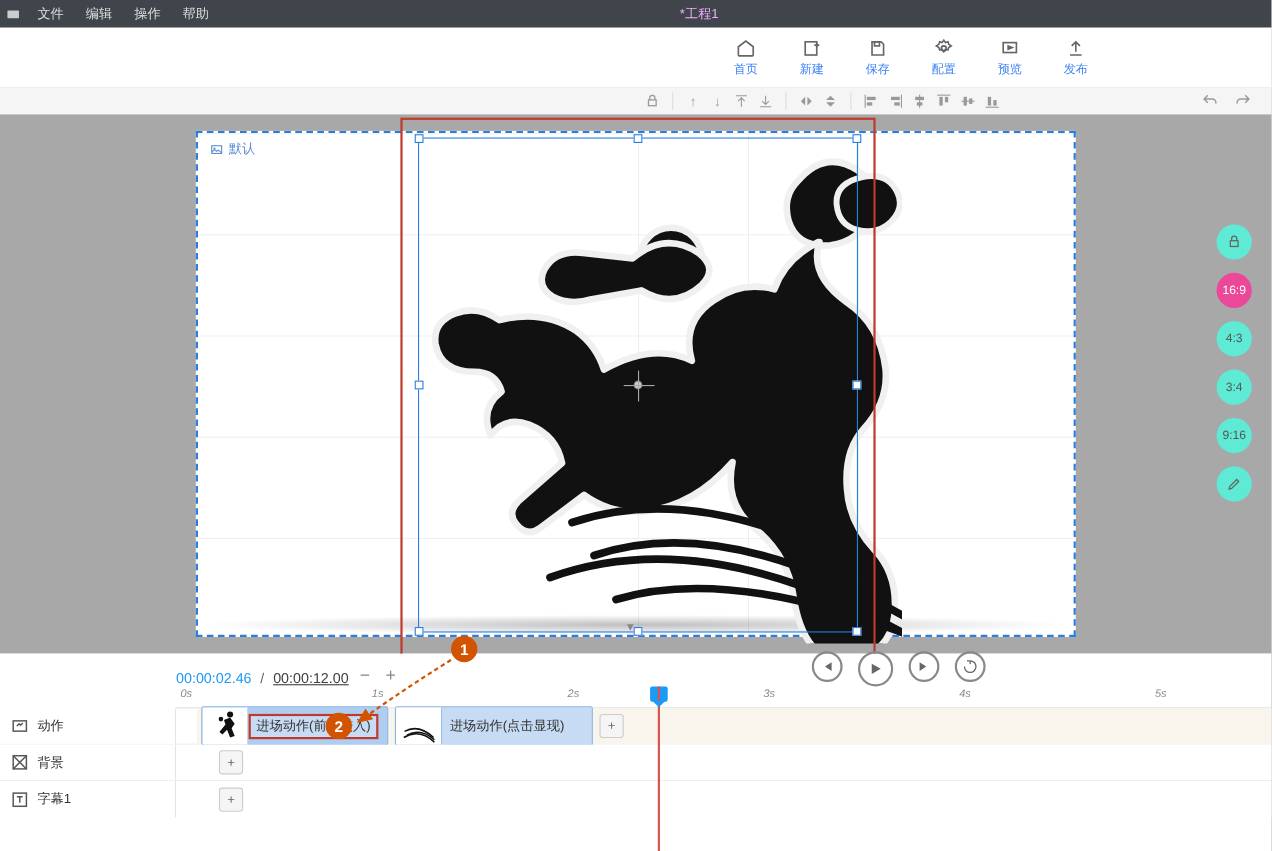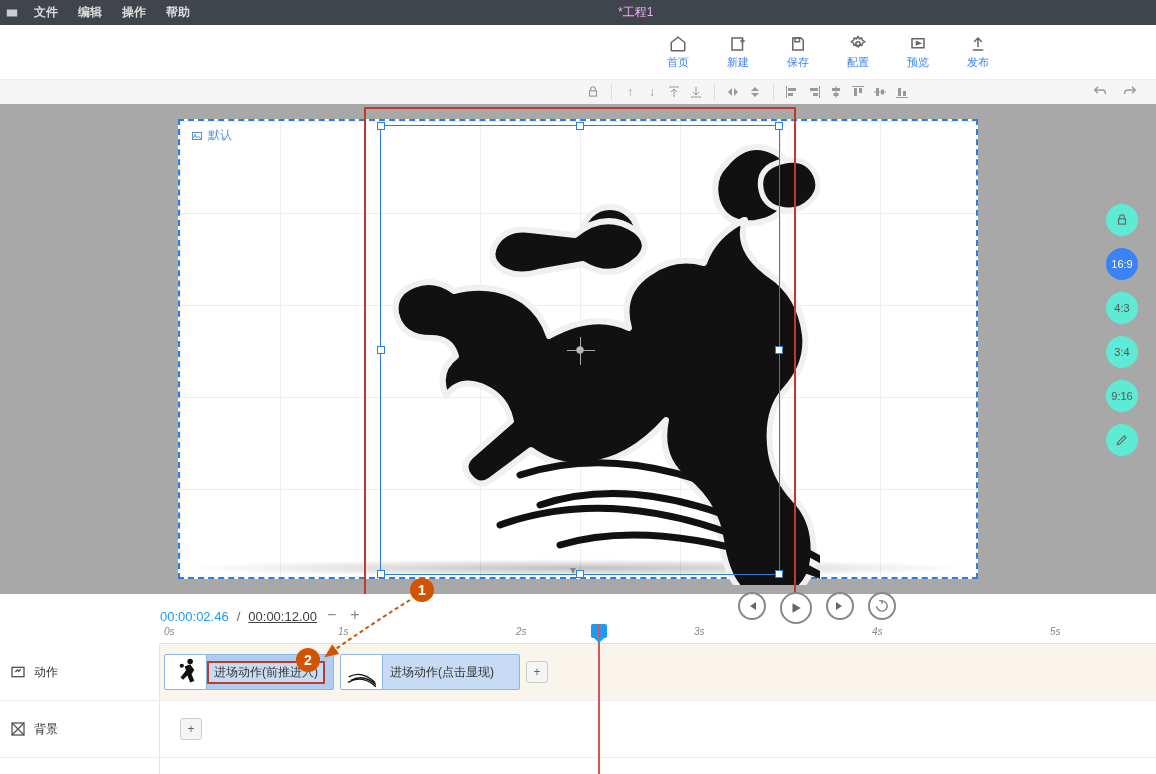--- a/index.html
+++ b/index.html
@@ -7,7 +7,7 @@
 
 .topbar { height: 25px; background: #3f454a; display: flex; align-items: center; color: #ddd; position: relative; }
 .topbar .app-icon { width: 24px; display: flex; align-items: center; justify-content: center; }
-.topbar .menu-item { padding: 0 10px; line-height: 25px; cursor: default; font-weight: bold; }
+.topbar .menu-item { padding: 0 10px; line-height: 25px; cursor: default; }
 .topbar .title { position: absolute; left: 50%; transform: translateX(-50%); color: #f0abfc; right: 0; text-align: left; width: 200px; left: 718px; }
 
 .toolbar { height: 55px; background: #fff; display: flex; align-items: center; justify-content: center; gap: 38px; border-bottom: 1px solid #eee; padding-left: 500px; }

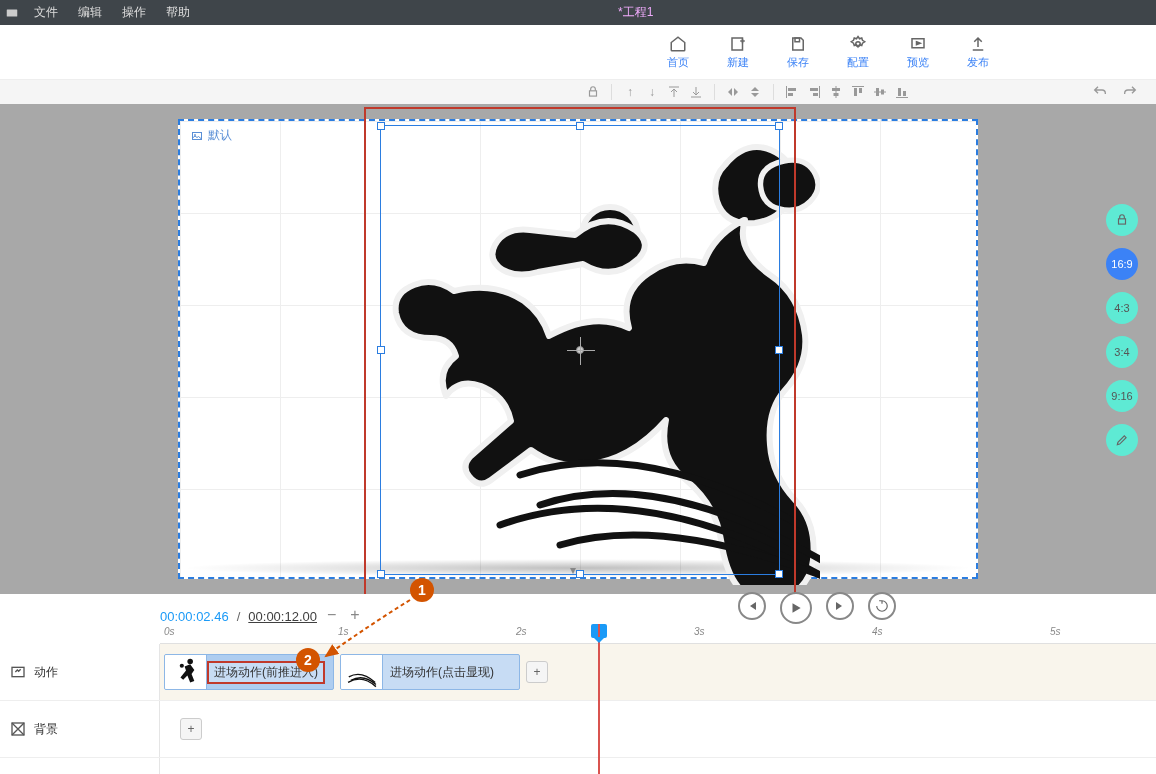--- a/index.html
+++ b/index.html
@@ -39,7 +39,7 @@
 
 .ratio-panel { position: absolute; right: 18px; top: 100px; display: flex; flex-direction: column; gap: 12px; }
 .ratio-btn { width: 32px; height: 32px; border-radius: 50%; background: #5eead4; color: #555; display: flex; align-items: center; justify-content: center; font-size: 11px; cursor: pointer; }
-.ratio-btn.active { background: #3b82f6; color: #fff; }
+.ratio-btn.active { background: #ec4899; color: #fff; }
 .ratio-btn svg { width: 14px; height: 14px; }
 
 .playback-bar { height: 30px; display: flex; align-items: flex-end; padding: 0 160px 0 160px; gap: 6px; position: relative; }

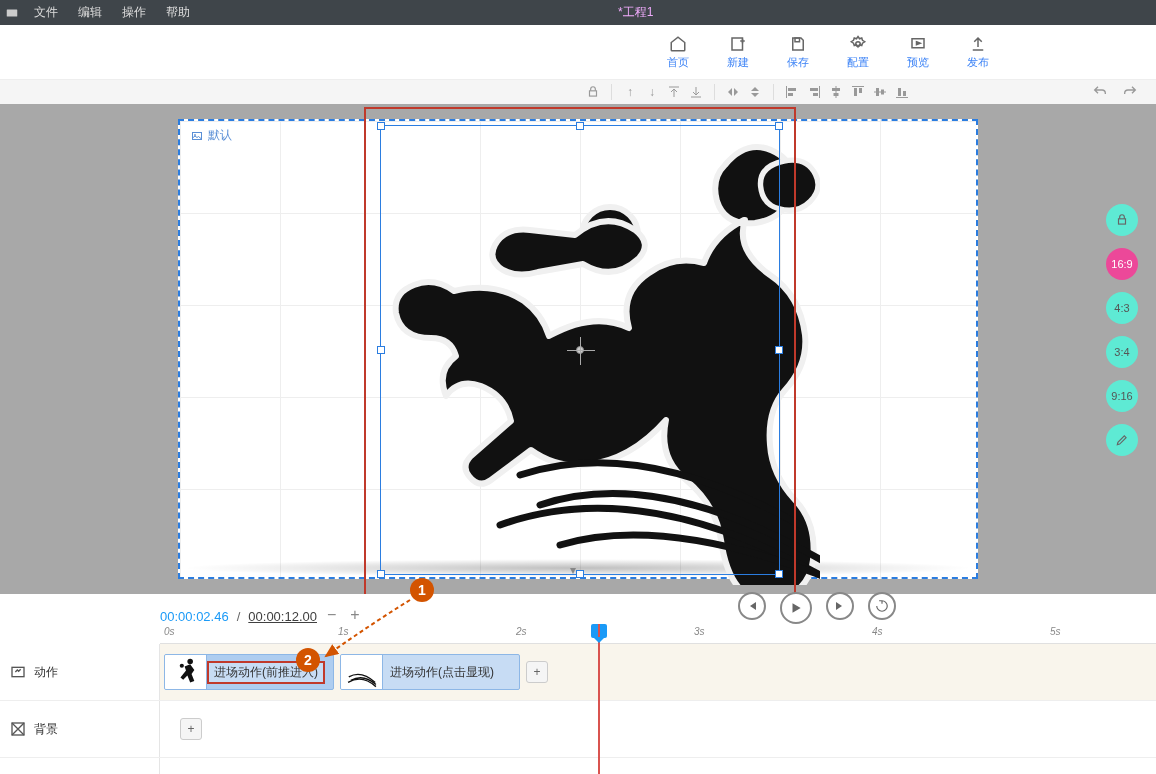--- a/index.html
+++ b/index.html
@@ -59,7 +59,7 @@
 .playhead-line { position: absolute; top: 0; left: 0; width: 2px; height: 100%; background: #d9534f; }
 
 .tracks { position: relative; }
-.track-row { height: 57px; display: flex; border-bottom: 1px solid #eee; position: relative; }
+.track-row { height: 33px; display: flex; border-bottom: 1px solid #eee; position: relative; gap: 19px; }
 .track-head { width: 160px; flex: 0 0 160px; display: flex; align-items: center; gap: 8px; padding-left: 10px; background: #fff; border-right: 1px solid #e5e5e5; }
 .track-head svg { width: 16px; height: 16px; color: #555; }
 .track-content { flex: 1; background: #fff; position: relative; display: flex; align-items: center; padding-left: 4px; gap: 6px; }

